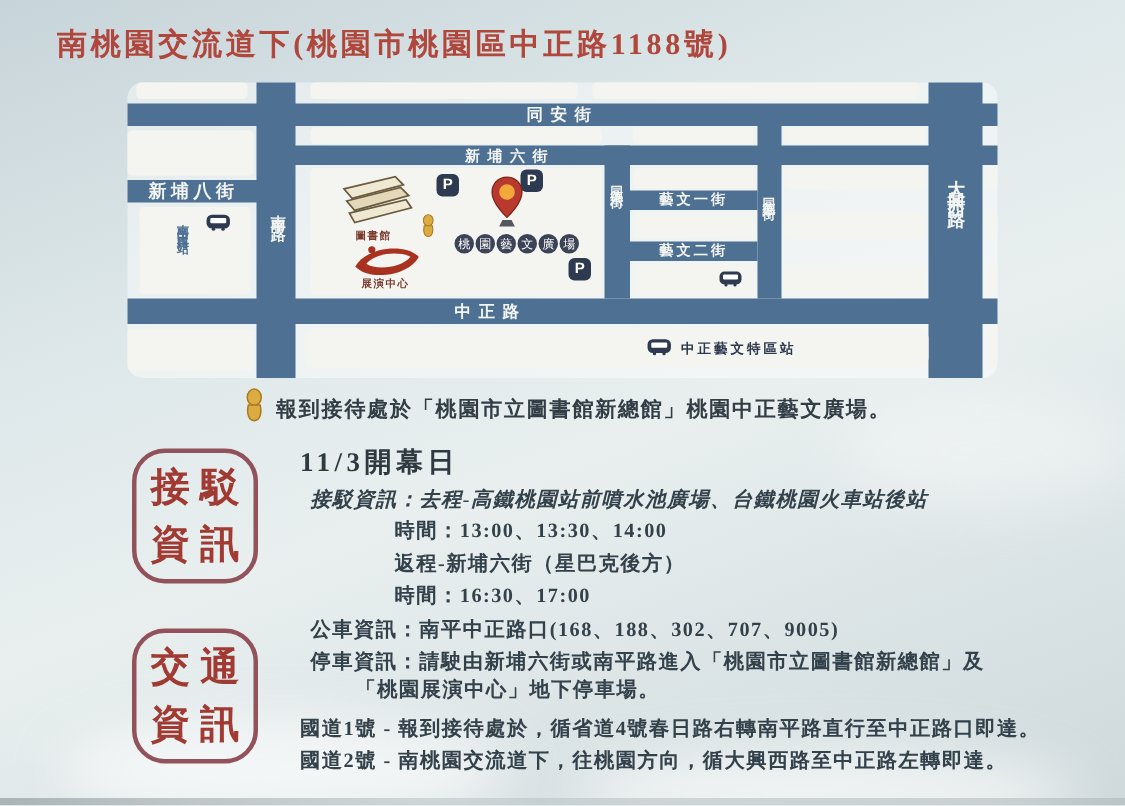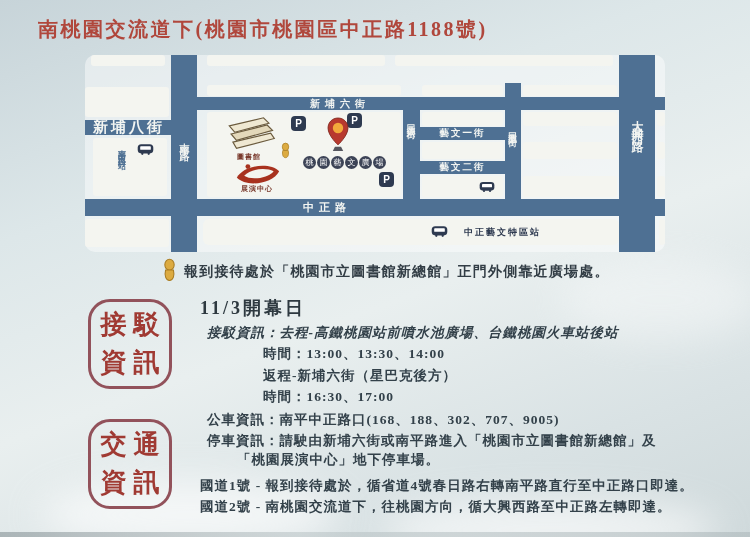--- a/index.html
+++ b/index.html
@@ -68,6 +68,9 @@
 
 <div class="map">
 
+  <div class="street h" style="left:0;top:14px;width:580px;height:15px;justify-content:center;">
+    <span>同安街</span>
+  </div>
   <div class="street h" style="left:90px;top:42px;width:490px;height:13px;padding-left:135px;box-sizing:border-box;font-size:10px;">
     <span>新埔六街</span>
   </div>

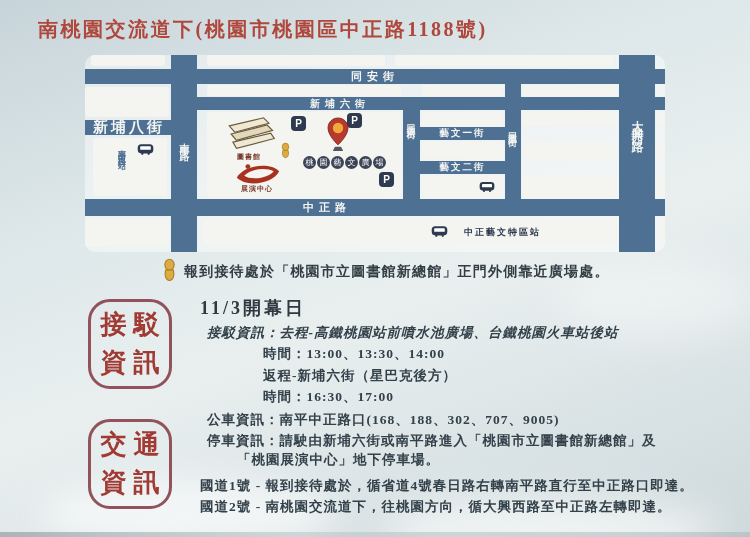--- a/index.html
+++ b/index.html
@@ -77,7 +77,7 @@
   <div class="street h" style="left:0;top:144px;width:580px;height:17px;padding-left:218px;box-sizing:border-box;">
     <span>中正路</span>
   </div>
-  <div class="street h" style="left:0;top:65px;width:88px;height:15px;justify-content:center;font-size:15px;letter-spacing:3px;">
+  <div class="street h" style="left:0;top:65px;width:88px;height:15px;justify-content:center;font-size:12px;letter-spacing:3px;">
     <span>新埔八街</span>
   </div>
   <div class="street v" style="left:86px;top:0;width:26px;height:197px;padding-top:80px;box-sizing:border-box;">

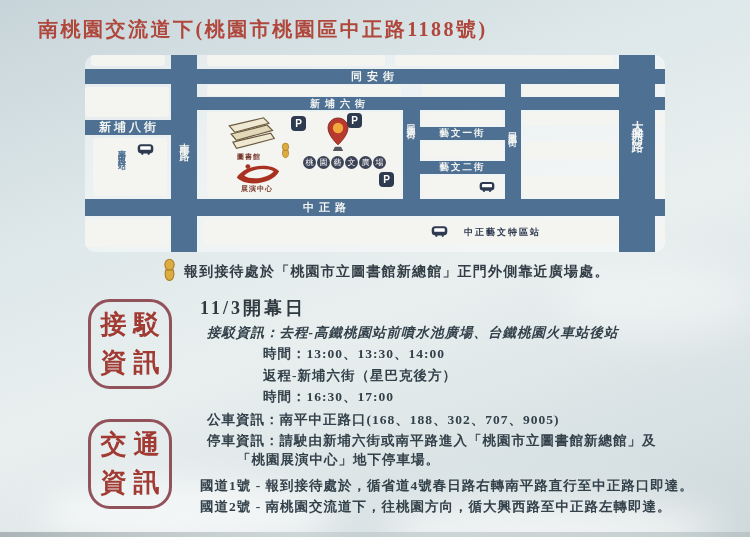--- a/index.html
+++ b/index.html
@@ -34,7 +34,7 @@
   .poi-label{position:absolute;color:#7a3b2e;font-size:7px;font-weight:bold;letter-spacing:1px;white-space:nowrap;}
   .stop-label-v{position:absolute;writing-mode:vertical-rl;color:#4e7093;font-size:8px;
                 font-weight:bold;letter-spacing:2px;}
-  .bottom-stop{position:absolute;display:flex;align-items:center;gap:16px;color:#2e3a50;
+  .bottom-stop{position:absolute;display:flex;align-items:center;gap:6px;color:#2e3a50;
                font-size:9px;font-weight:bold;letter-spacing:2px;}
   .plaza-badge{position:absolute;display:flex;gap:1px;}
   .plaza-badge .ch{width:13px;height:13px;border-radius:50%;background:#3c4356;color:#fff;

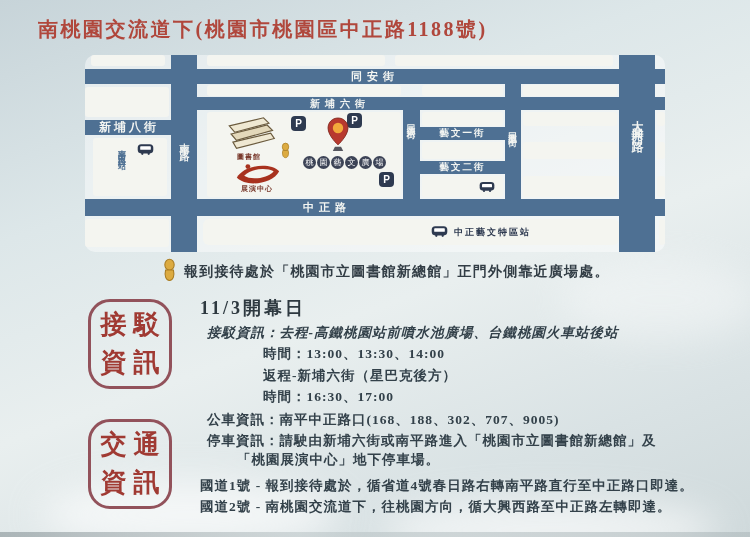--- a/index.html
+++ b/index.html
@@ -209,7 +209,7 @@
         <path d="M2 9 C1 13 2 17 5 17 C8 17 9 13 8 9 Z" fill="#dcab41" stroke="#a97c22" stroke-width=".8"></path>
       </svg>
   </span>
-  <span>報到接待處於「桃園市立圖書館新總館」正門外側靠近廣場處。</span>
+  <span>報到接待處於「桃園市立圖書館新總館」桃園中正藝文廣場。</span>
 </div>
 
 <div class="stamp" style="left:88px;top:299px;">

